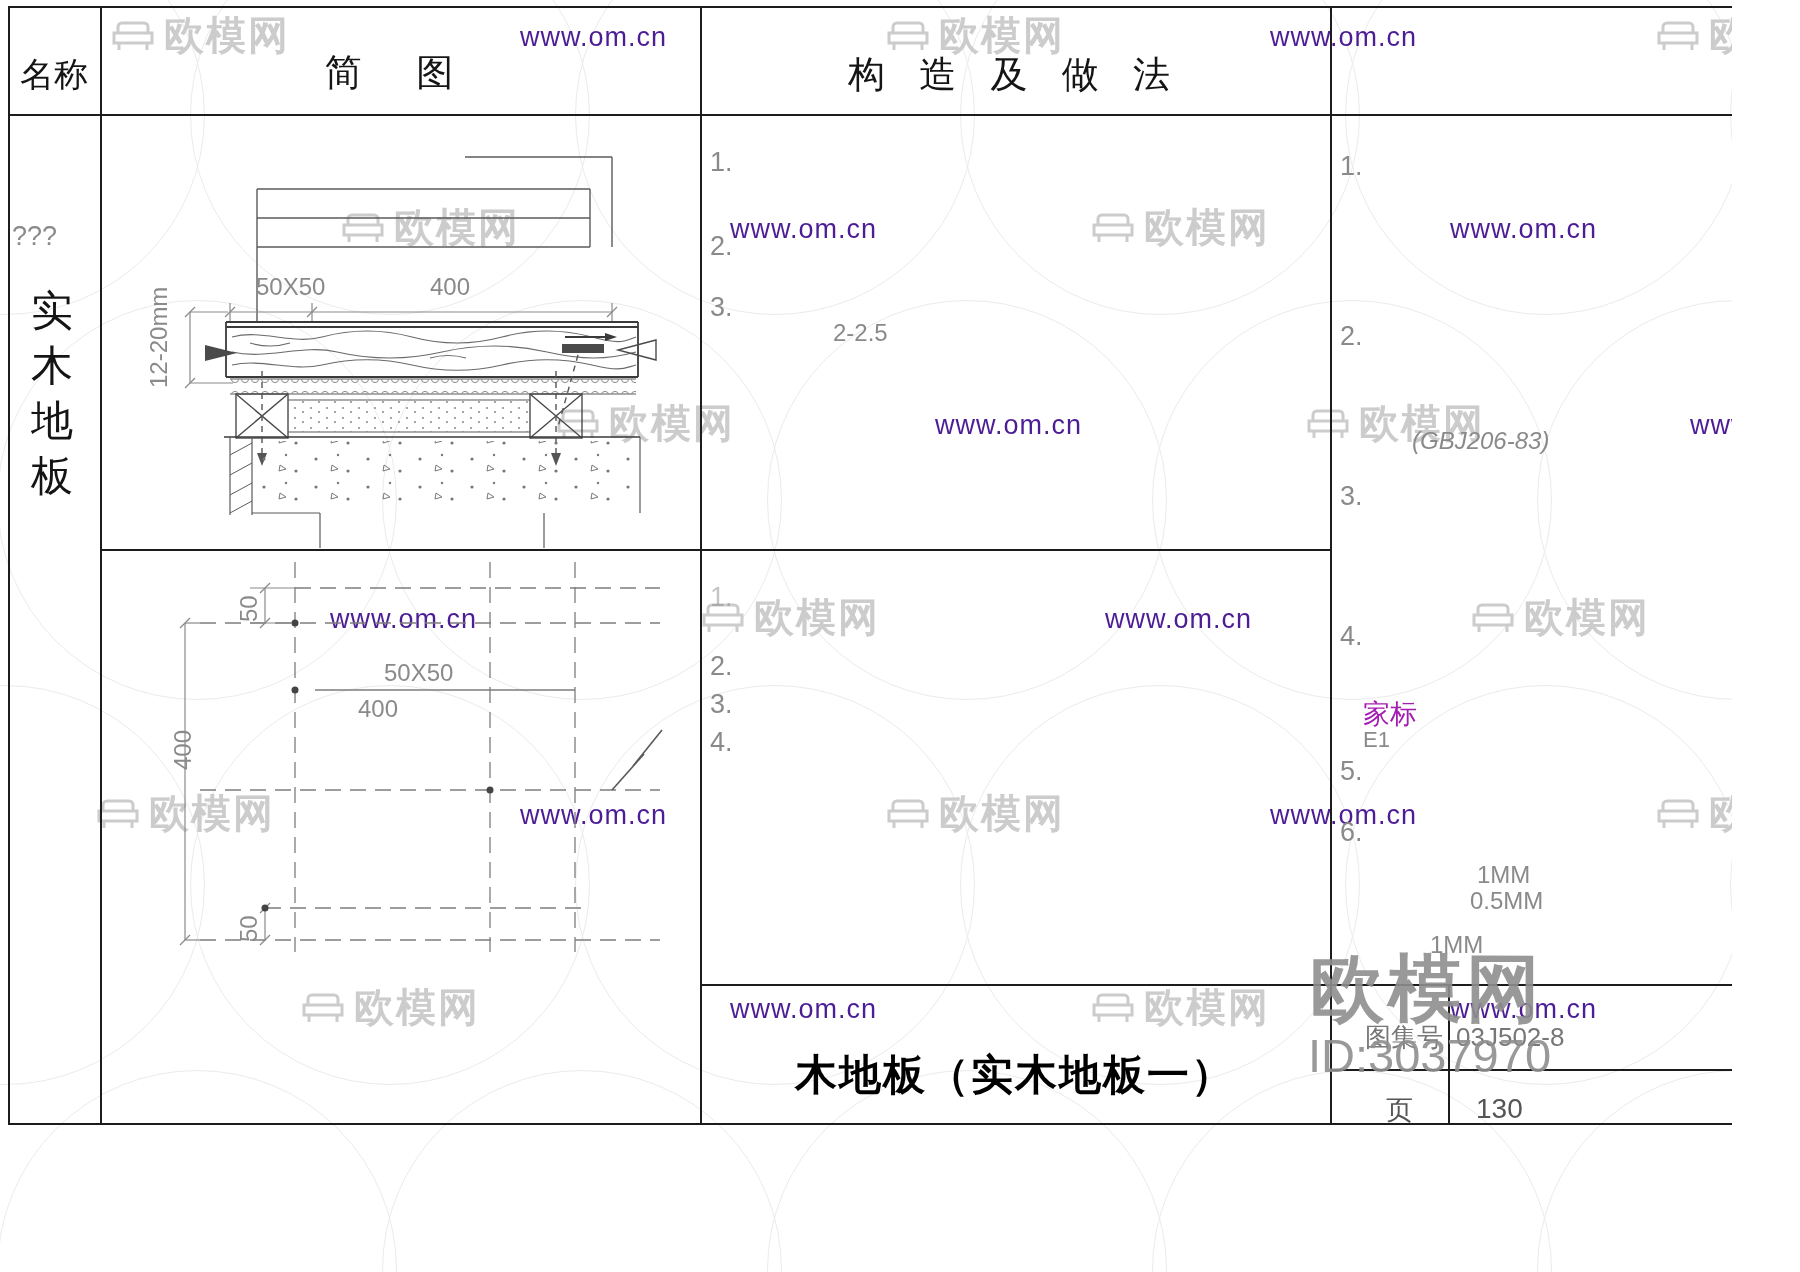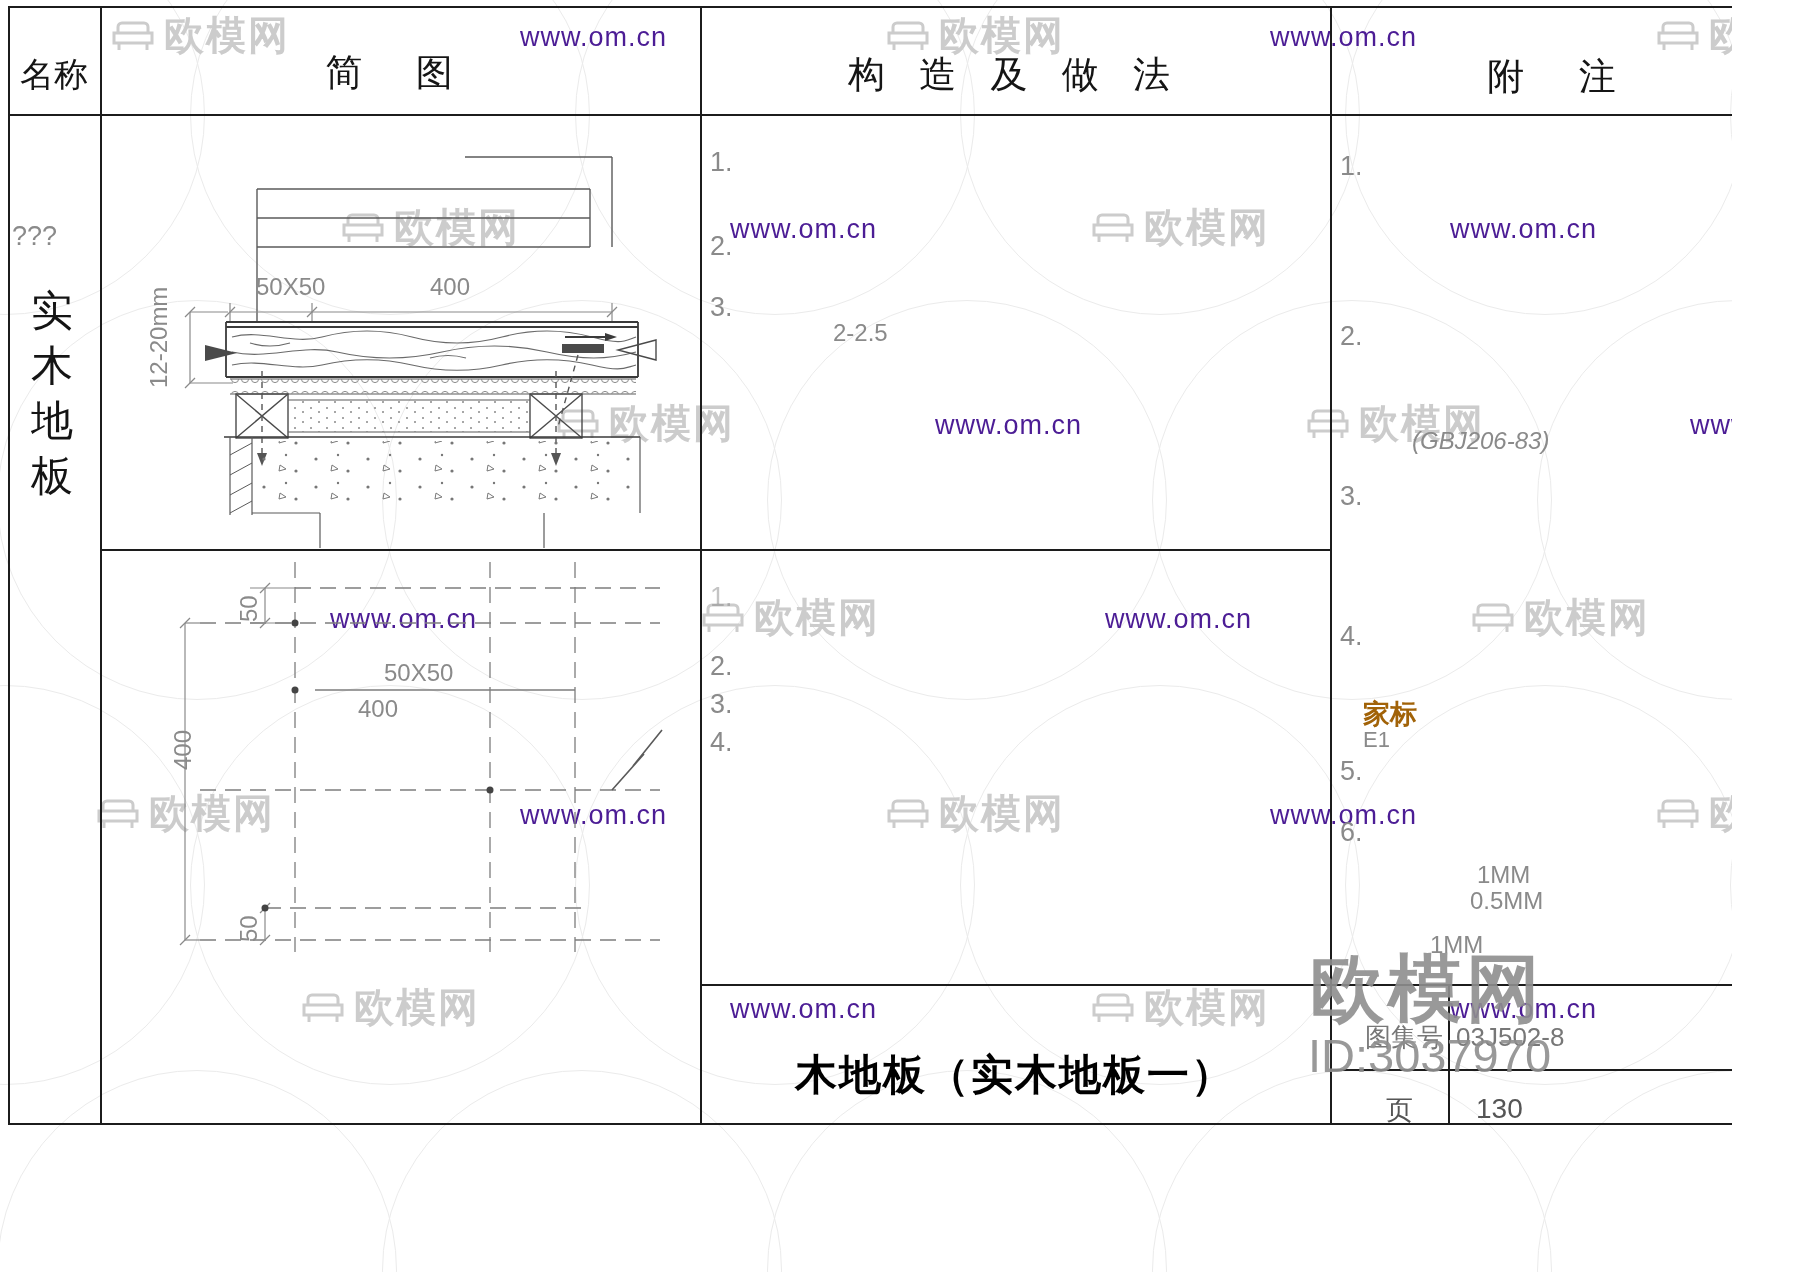--- a/index.html
+++ b/index.html
@@ -239,7 +239,7 @@
   <div class="vline" style="left:1448px;top:984px;height:141px;"></div>
 
   <div class="hdr" style="left:8px;top:52px;width:92px;font-size:34px;">名称</div>
-  <div class="hdr" style="left:100px;top:48px;width:600px;letter-spacing:22px;font-family:Liberation Serif, serif;">简  图</div>
+  <div class="hdr" style="left:100px;top:48px;width:600px;letter-spacing:22px;">简  图</div>
   <div class="hdr" style="left:700px;top:50px;width:630px;letter-spacing:12px;">构 造 及 做 法</div>
   <div class="hdr" style="left:1330px;top:52px;width:465px;letter-spacing:22px;">附  注</div>
 

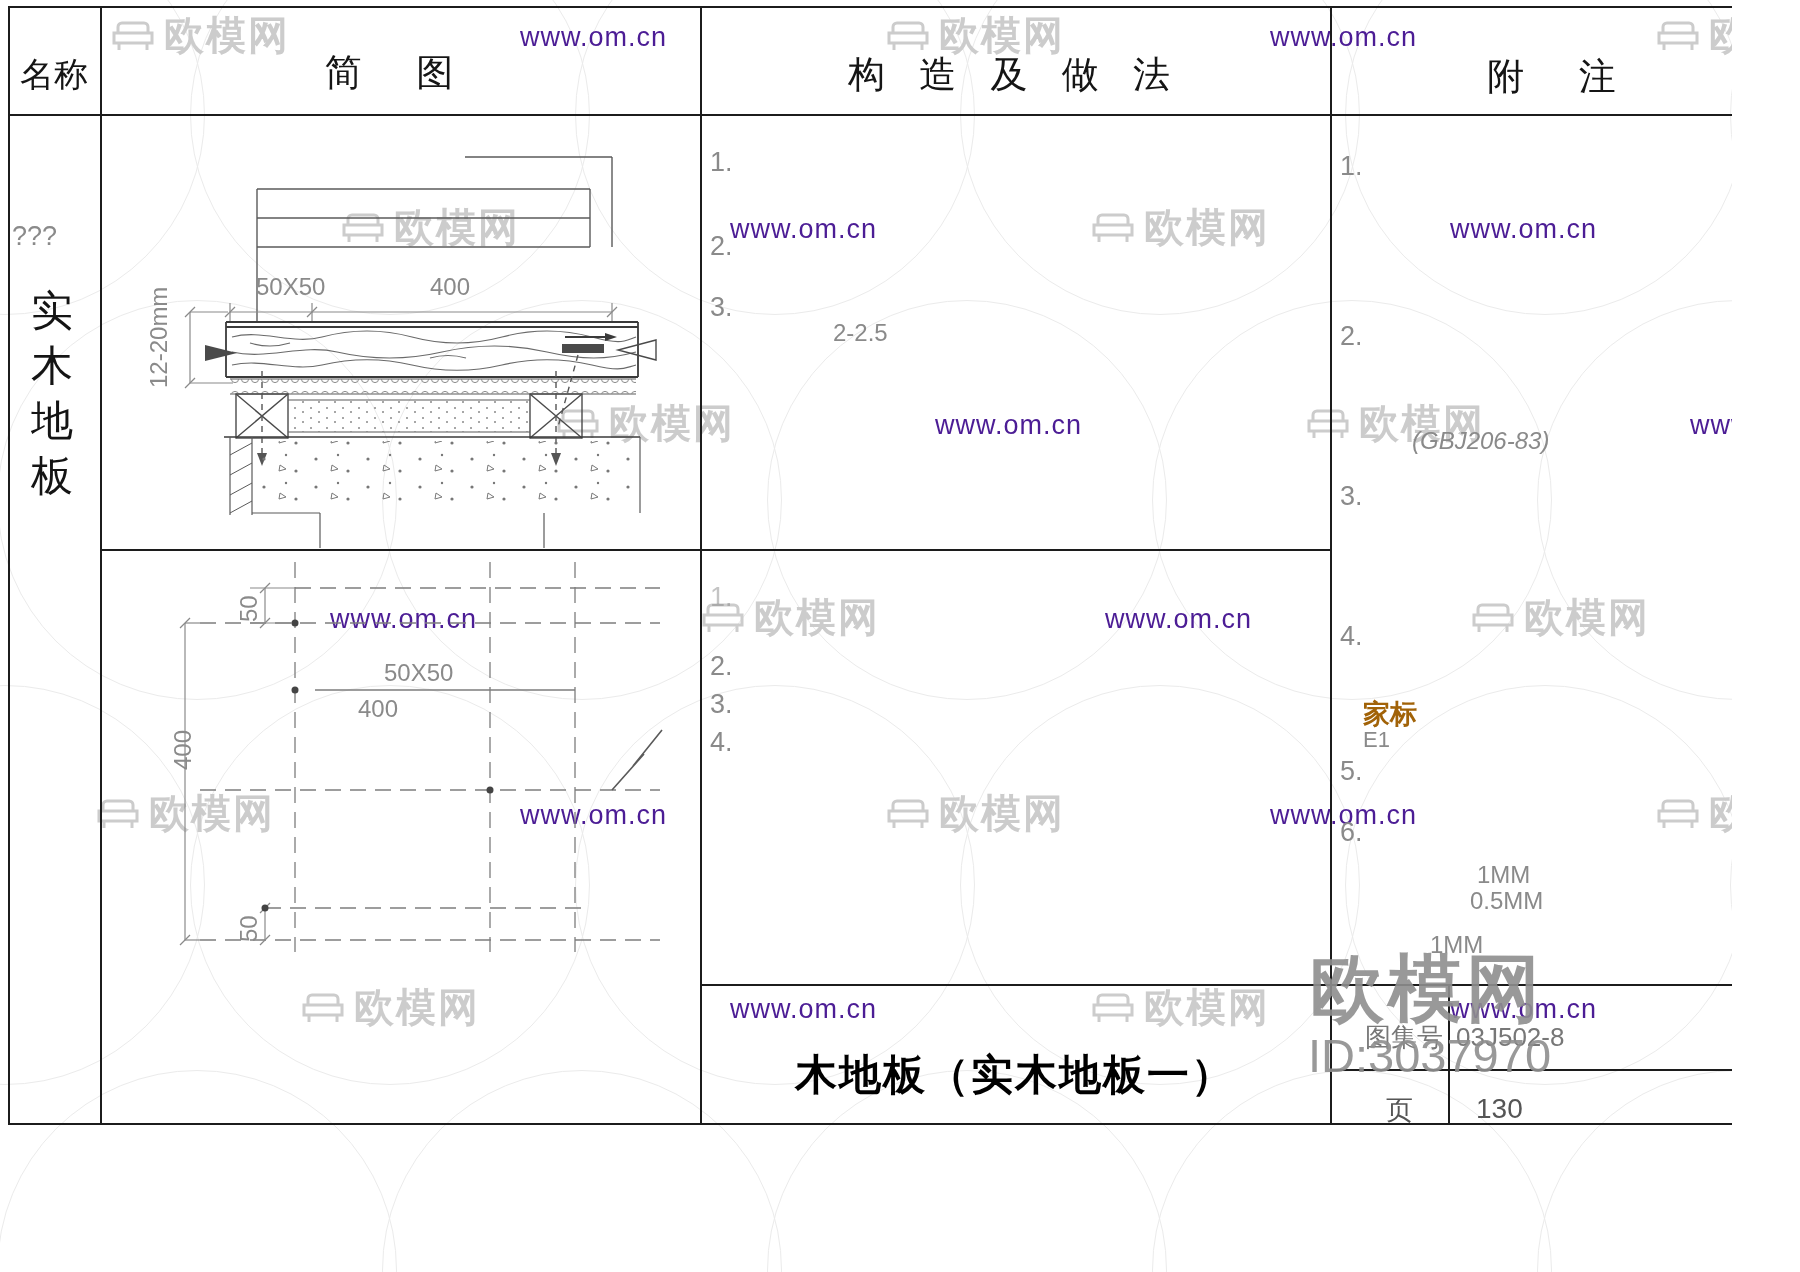--- a/index.html
+++ b/index.html
@@ -241,7 +241,6 @@
   <div class="hdr" style="left:8px;top:52px;width:92px;font-size:34px;">名称</div>
   <div class="hdr" style="left:100px;top:48px;width:600px;letter-spacing:22px;">简  图</div>
   <div class="hdr" style="left:700px;top:50px;width:630px;letter-spacing:12px;">构 造 及 做 法</div>
-  <div class="hdr" style="left:1330px;top:52px;width:465px;letter-spacing:22px;">附  注</div>
 
   <div class="cad" style="left:12px;top:222px;font-size:27px;">???</div>
   <div class="vchar" style="top:283px;">实</div>

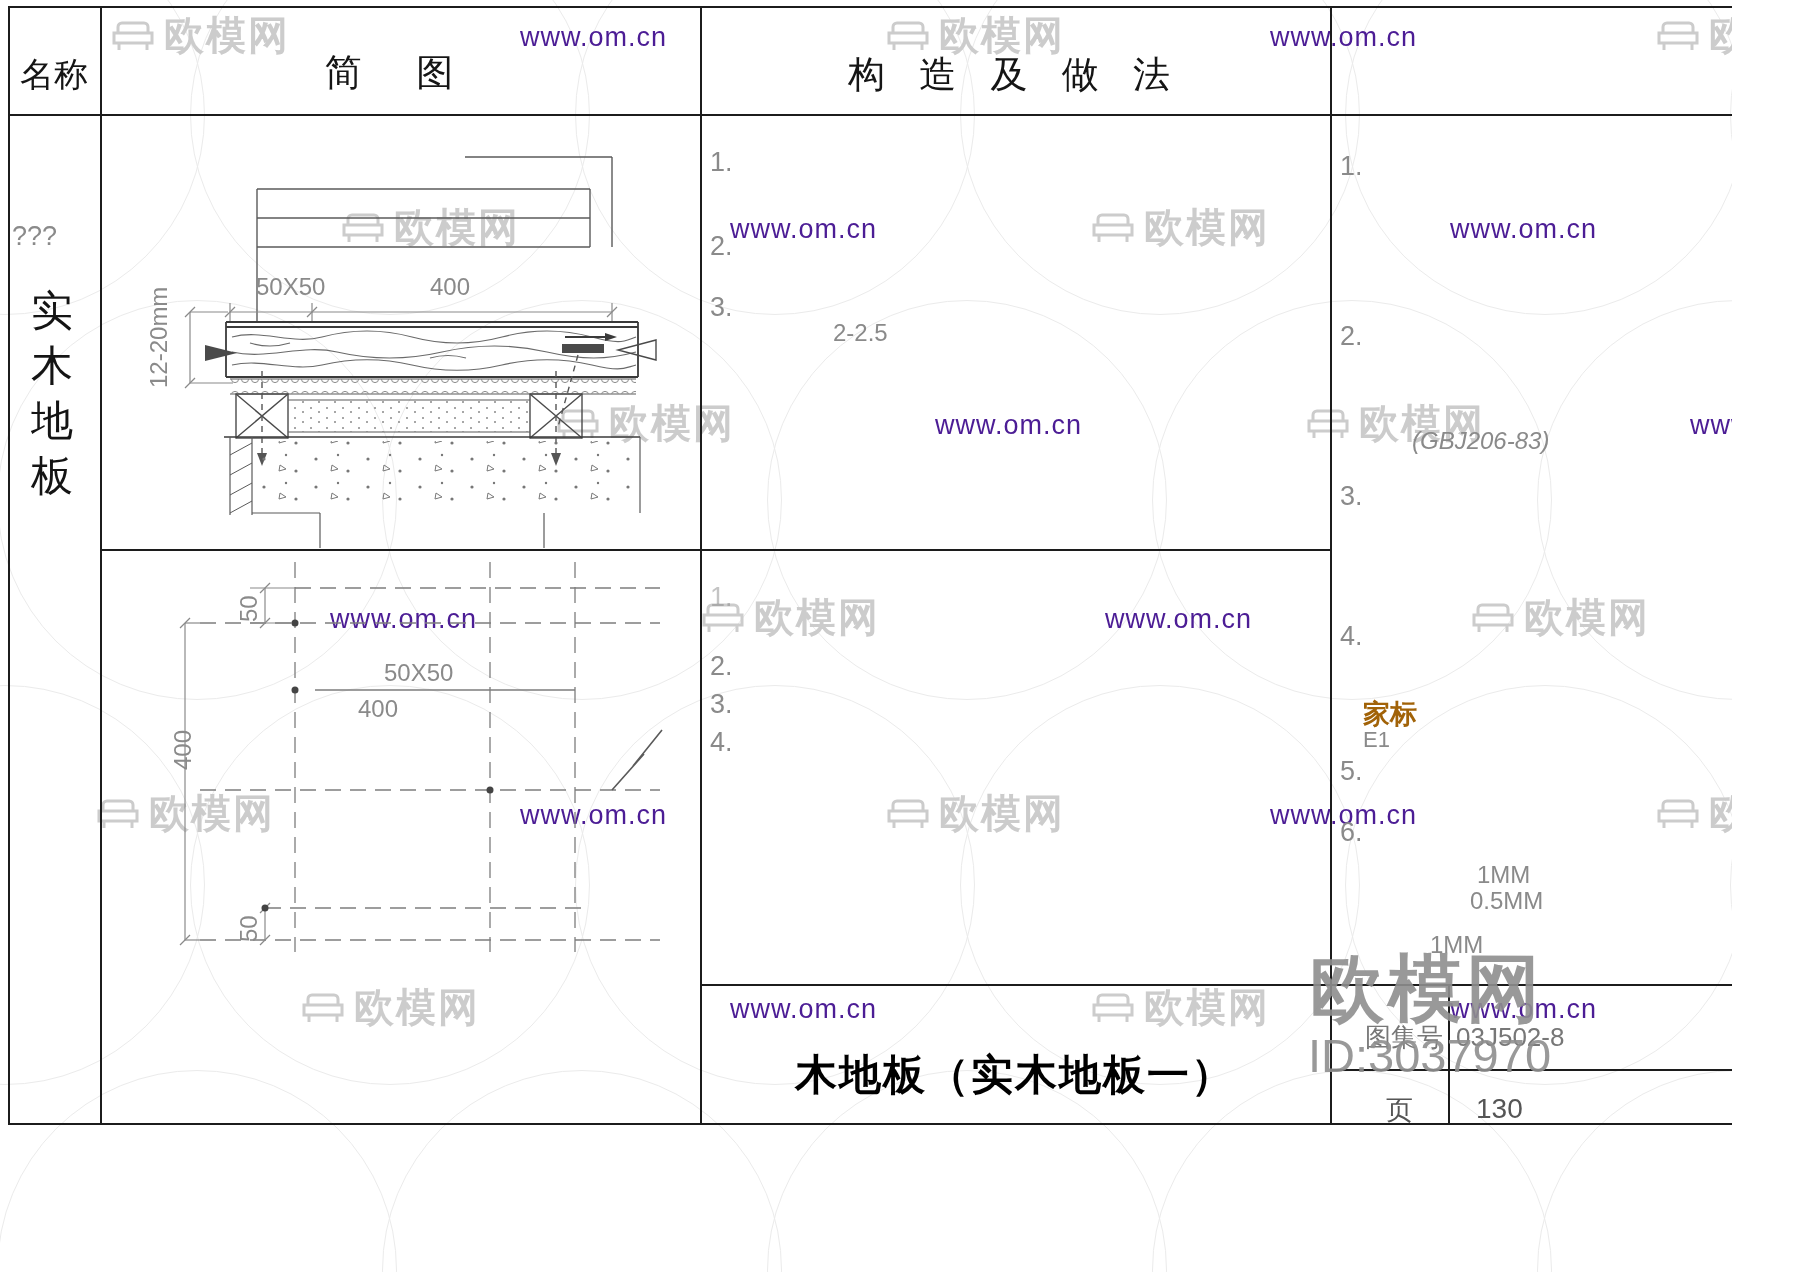--- a/index.html
+++ b/index.html
@@ -436,7 +436,7 @@
   <div class="cad num" style="left:1340px;top:757px;">5.</div>
   <div class="cad num" style="left:1340px;top:818px;">6.</div>
   <div class="cad" style="left:1412px;top:428px;font-style:italic;">(GBJ206-83)</div>
-  <div class="cad" style="left:1363px;top:700px;font-size:27px;color:#a16207;font-weight:bold;">家标</div>
+  <div class="cad" style="left:1363px;top:700px;font-size:27px;color:#a21caf;">家标</div>
   <div class="cad" style="left:1363px;top:728px;font-size:22px;">E1</div>
   <div class="cad" style="left:1477px;top:862px;">1MM</div>
   <div class="cad" style="left:1470px;top:888px;">0.5MM</div>

